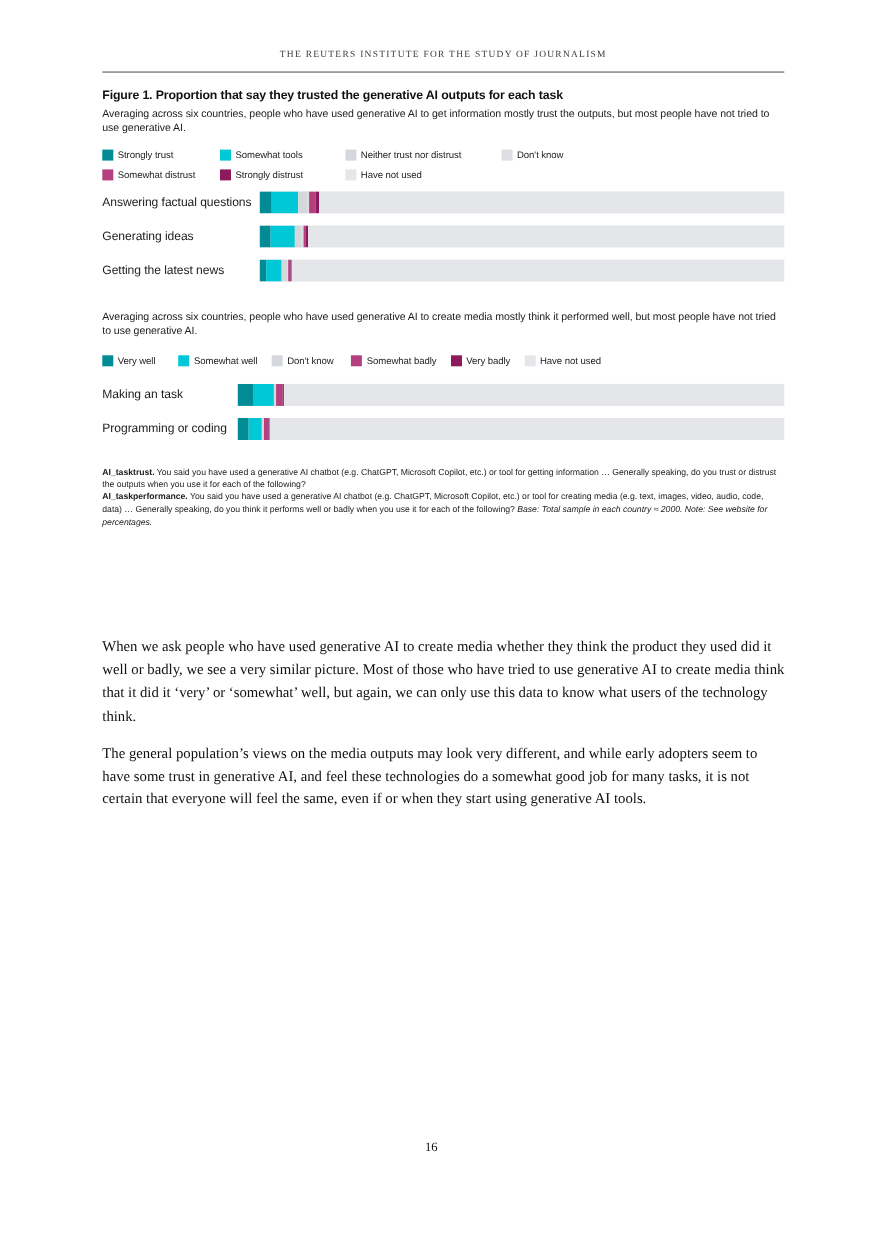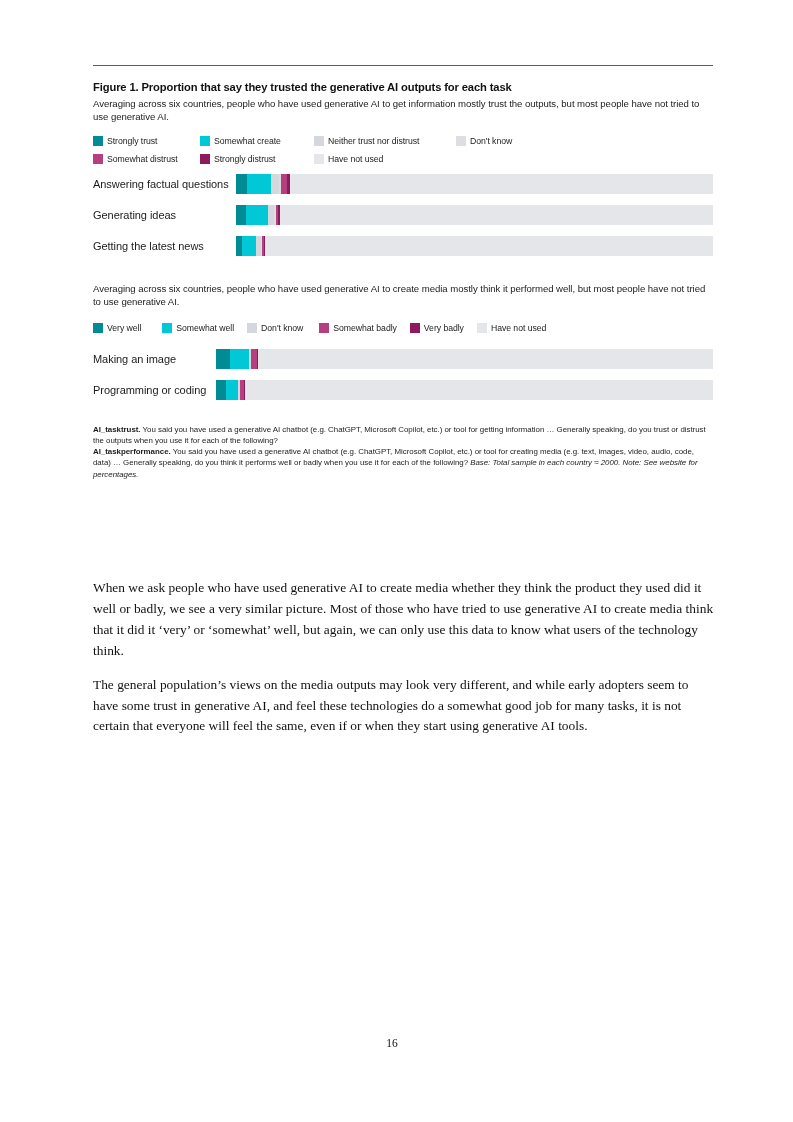--- a/index.html
+++ b/index.html
@@ -107,6 +107,7 @@
 
 <div class="page">
 
+  <div class="runhead">The Reuters Institute for the Study of Journalism</div>
   <div class="runrule"></div>
 
   <div class="fig">

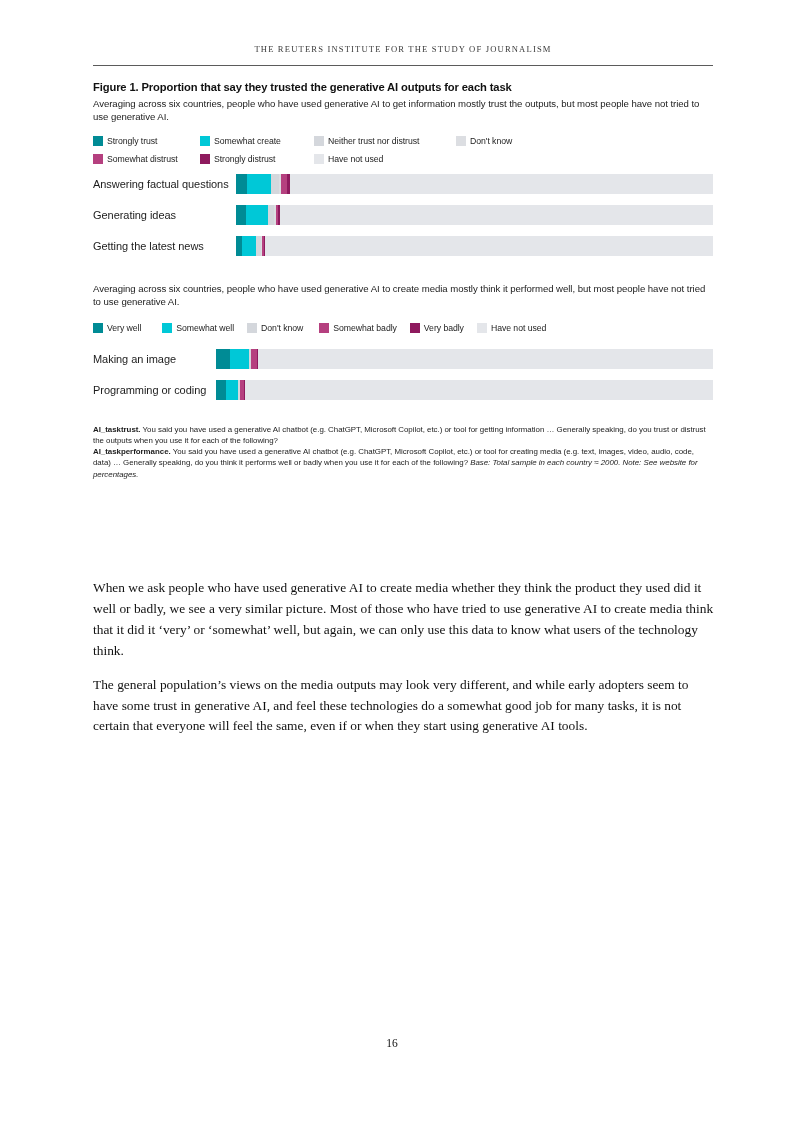--- a/index.html
+++ b/index.html
@@ -123,7 +123,7 @@
           </div>
           <div class="legend-item" style="position: absolute; left: 107px;">
             <span class="sw" style="background: rgb(0, 200, 215);"></span>
-            <span class="legend-label">Somewhat create</span>
+            <span class="legend-label">Somewhat tools</span>
           </div>
           <div class="legend-item" style="position: absolute; left: 221px;">
             <span class="sw" style="background: rgb(212, 215, 220);"></span>

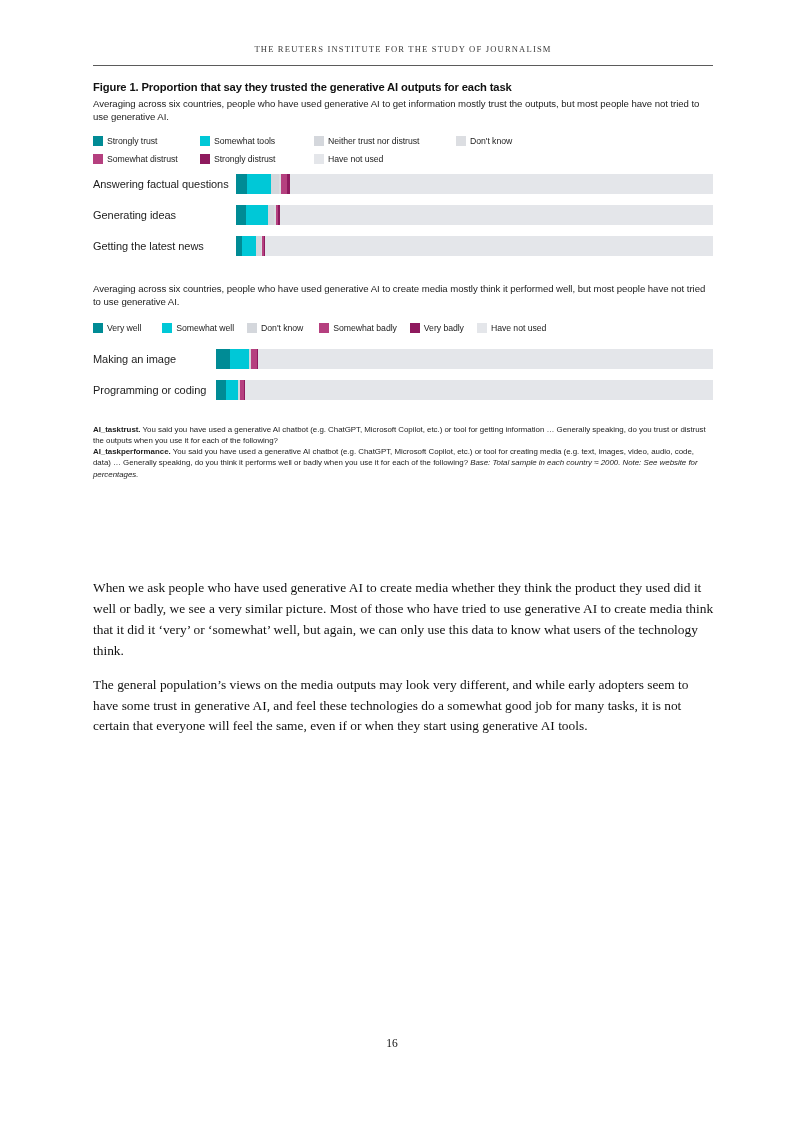--- a/index.html
+++ b/index.html
@@ -219,7 +219,7 @@
 
     <div class="chart chart-b" style="margin-top:16px;" id="chart-b">
         <div class="row">
-          <div class="row-label">Making an image</div>
+          <div class="row-label">Making an task</div>
           <div class="track" style="background: rgb(228, 230, 234);">
             <div class="seg" title="Very well: 2.9%" style="width: 2.9%; background: rgb(0, 139, 149);"></div>
             <div class="seg" title="Somewhat well: 3.7%" style="width: 3.7%; background: rgb(0, 200, 215);"></div>

